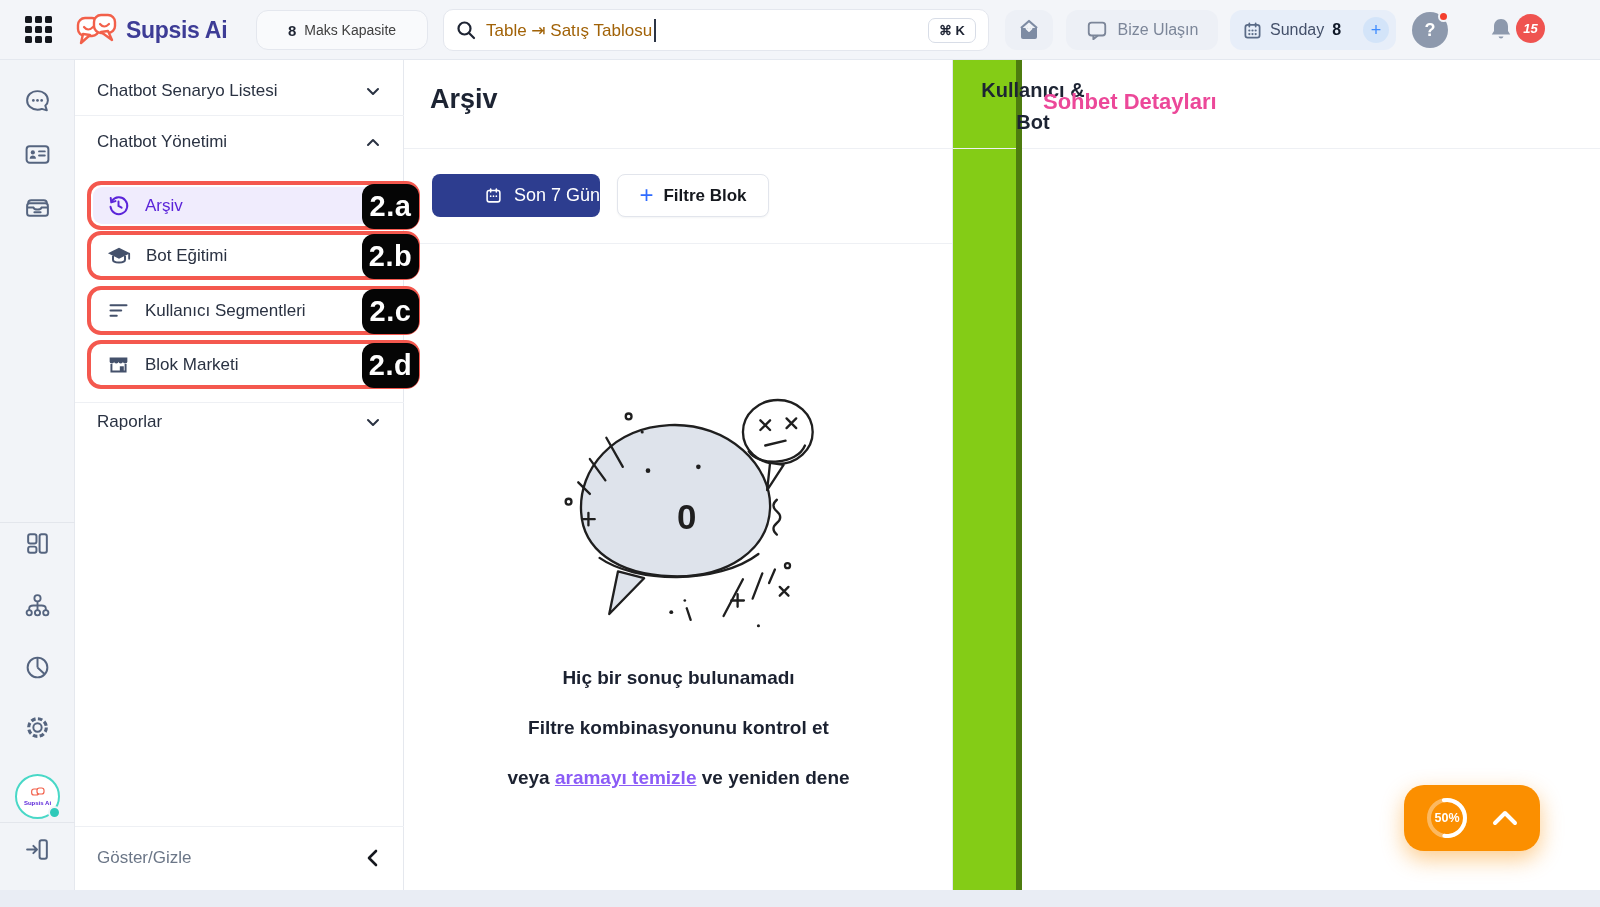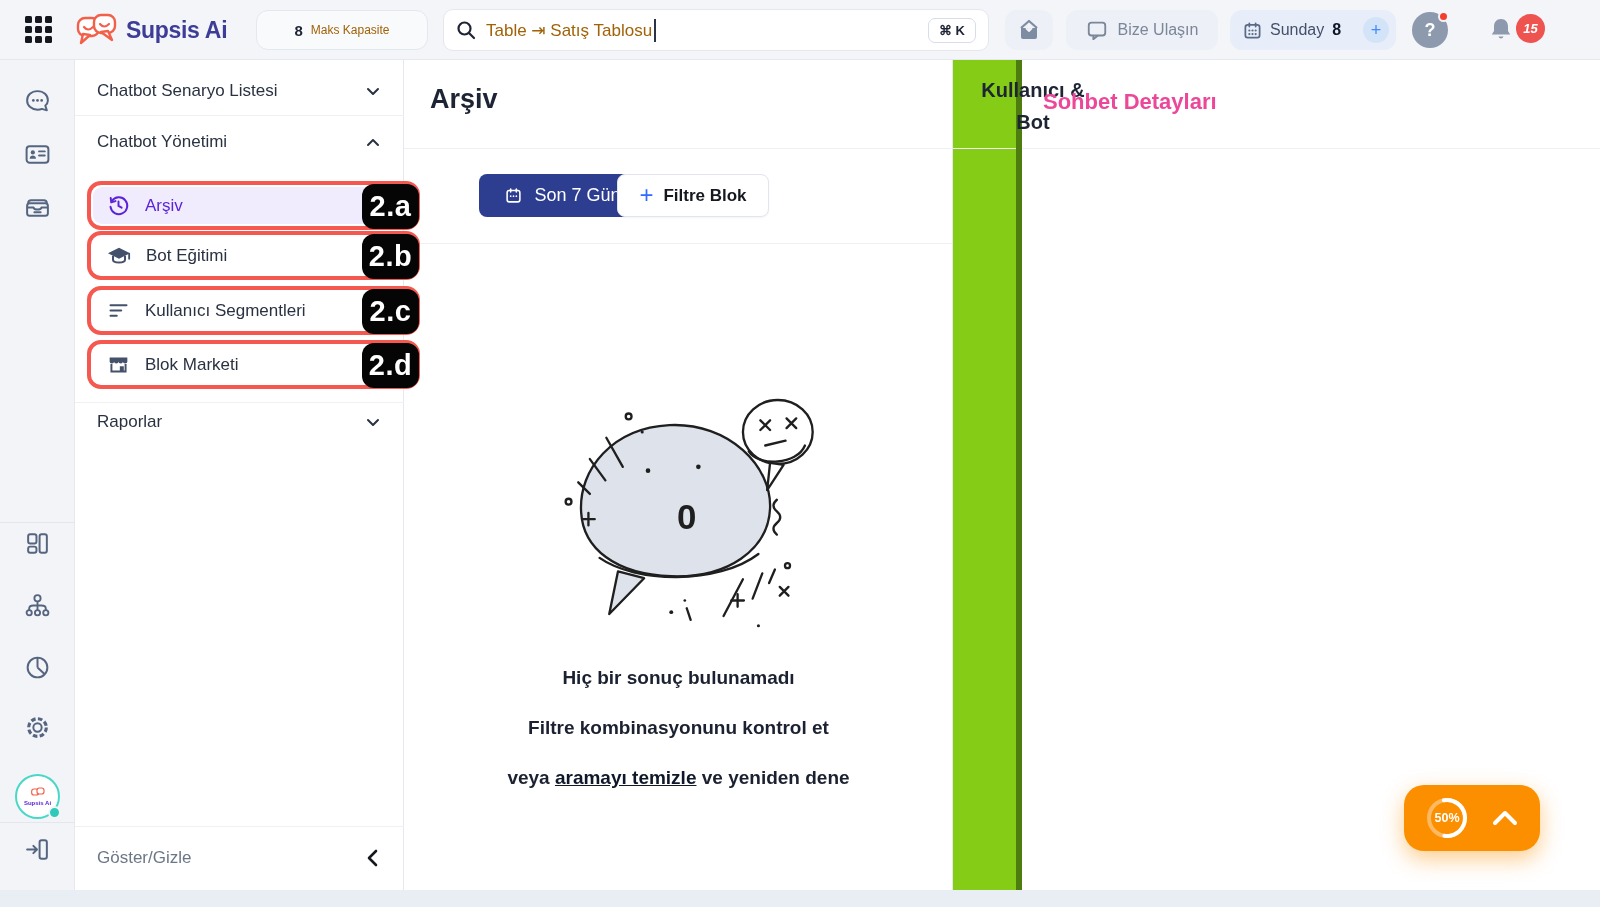--- a/index.html
+++ b/index.html
@@ -15,7 +15,7 @@
   .logo-text { font-size:23px; font-weight:700; color:#3d3c96; letter-spacing:-0.3px; }
   .cap-pill { position:absolute; left:256px; top:10px; width:172px; height:40px; background:#f9fafc; border:1px solid #e4e7ee; border-radius:12px; display:flex; align-items:center; justify-content:center; gap:8px; }
   .cap-count { font-size:15px; font-weight:700; color:#1e2433; }
-  .cap-label { font-size:12px; color:#a16207; }
+  .cap-label { font-size:14px; color:#404040; }
   .search { position:absolute; left:443px; top:9px; width:546px; height:42px; background:#fff; border:1px solid #e4e7ee; border-radius:10px; display:flex; align-items:center; padding:0 12px; }
   .search-value { font-size:17px; color:#a16207; margin-left:10px; white-space:nowrap; }
   .caret { width:2px; height:23px; background:#2b3445; margin-left:2px; }

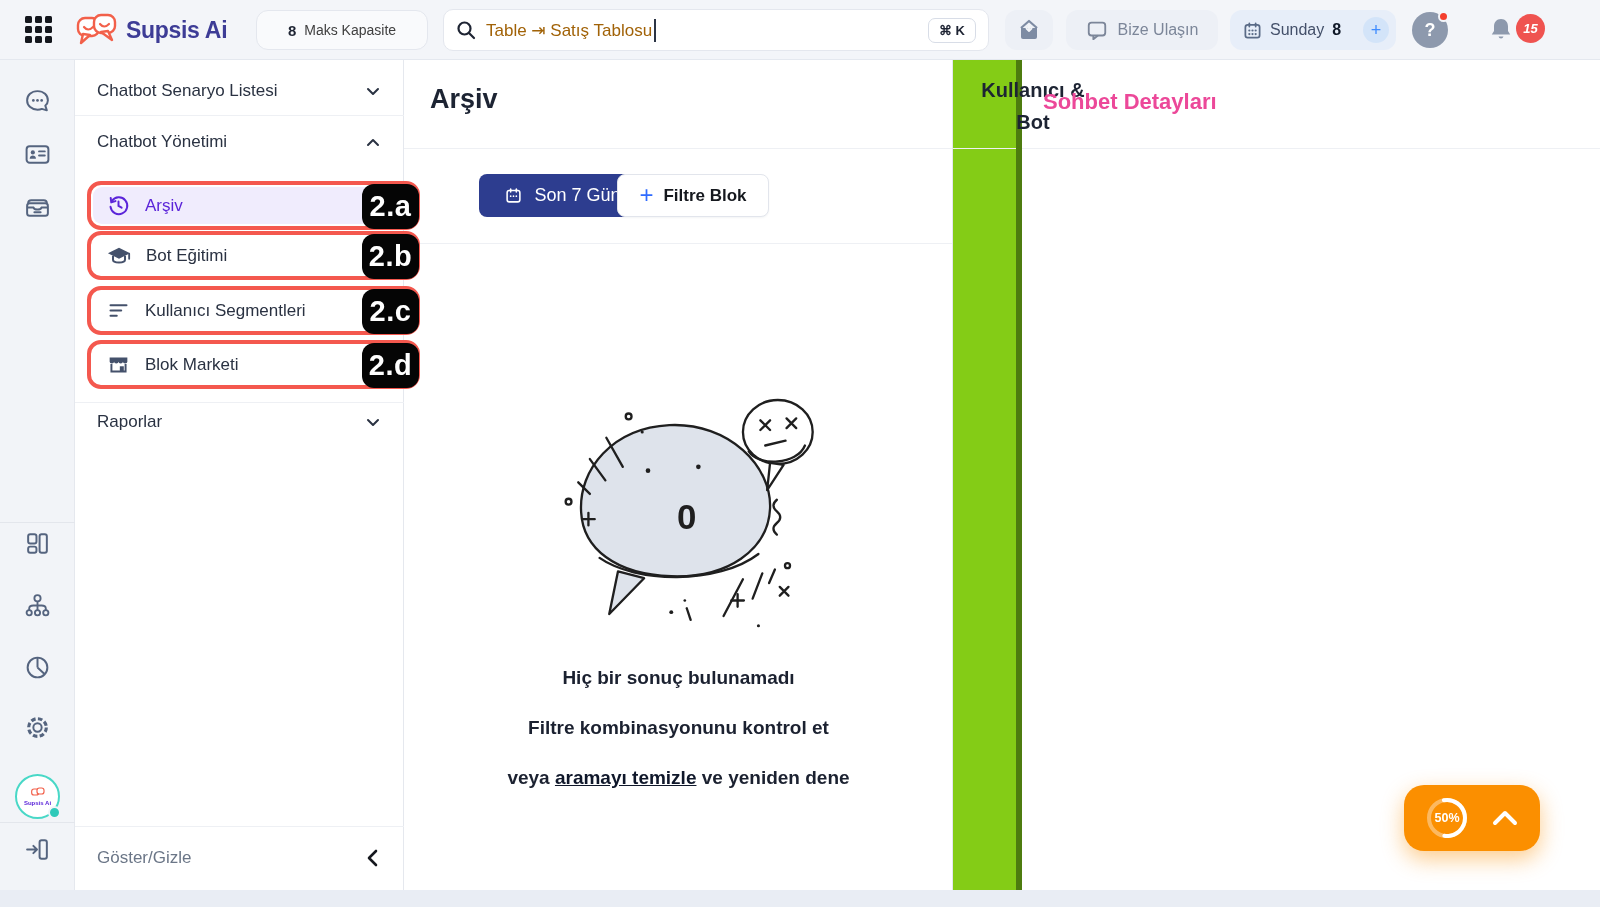--- a/index.html
+++ b/index.html
@@ -60,7 +60,7 @@
   .main { position:absolute; left:404px; top:60px; width:549px; height:830px; background:#fff; border-right:1px solid #e5e8ee; }
   .main-title { position:absolute; left:26px; top:24px; font-size:27px; font-weight:800; color:#1d2433; }
   .hline { position:absolute; height:1px; background:#eef0f4; left:0; right:0; }
-  .btn-date { position:absolute; left:28px; top:114px; width:168px; height:43px; background:#2d3d8f; border-radius:8px; color:#fff; display:flex; align-items:center; justify-content:center; gap:12px; font-size:18px; cursor:pointer;margin-left:47px; }
+  .btn-date { position:absolute; left:28px; top:114px; width:168px; height:43px; background:#2d3d8f; border-radius:8px; color:#fff; display:flex; align-items:center; justify-content:flex-end; gap:12px; font-size:18px; cursor:pointer; }
   .btn-filter { position:absolute; left:213px; top:114px; width:152px; height:43px; background:#fff; border:1px solid #e2e5ec; border-radius:8px; display:flex; align-items:center; justify-content:center; gap:10px; cursor:pointer; box-shadow:0 1px 2px rgba(20,30,60,.05); }
   .btn-filter .plus { color:#2f6bff; font-size:24px; font-weight:400; line-height:1; margin-top:-2px; }
   .btn-filter .lbl { font-size:17px; font-weight:700; color:#15181e; }

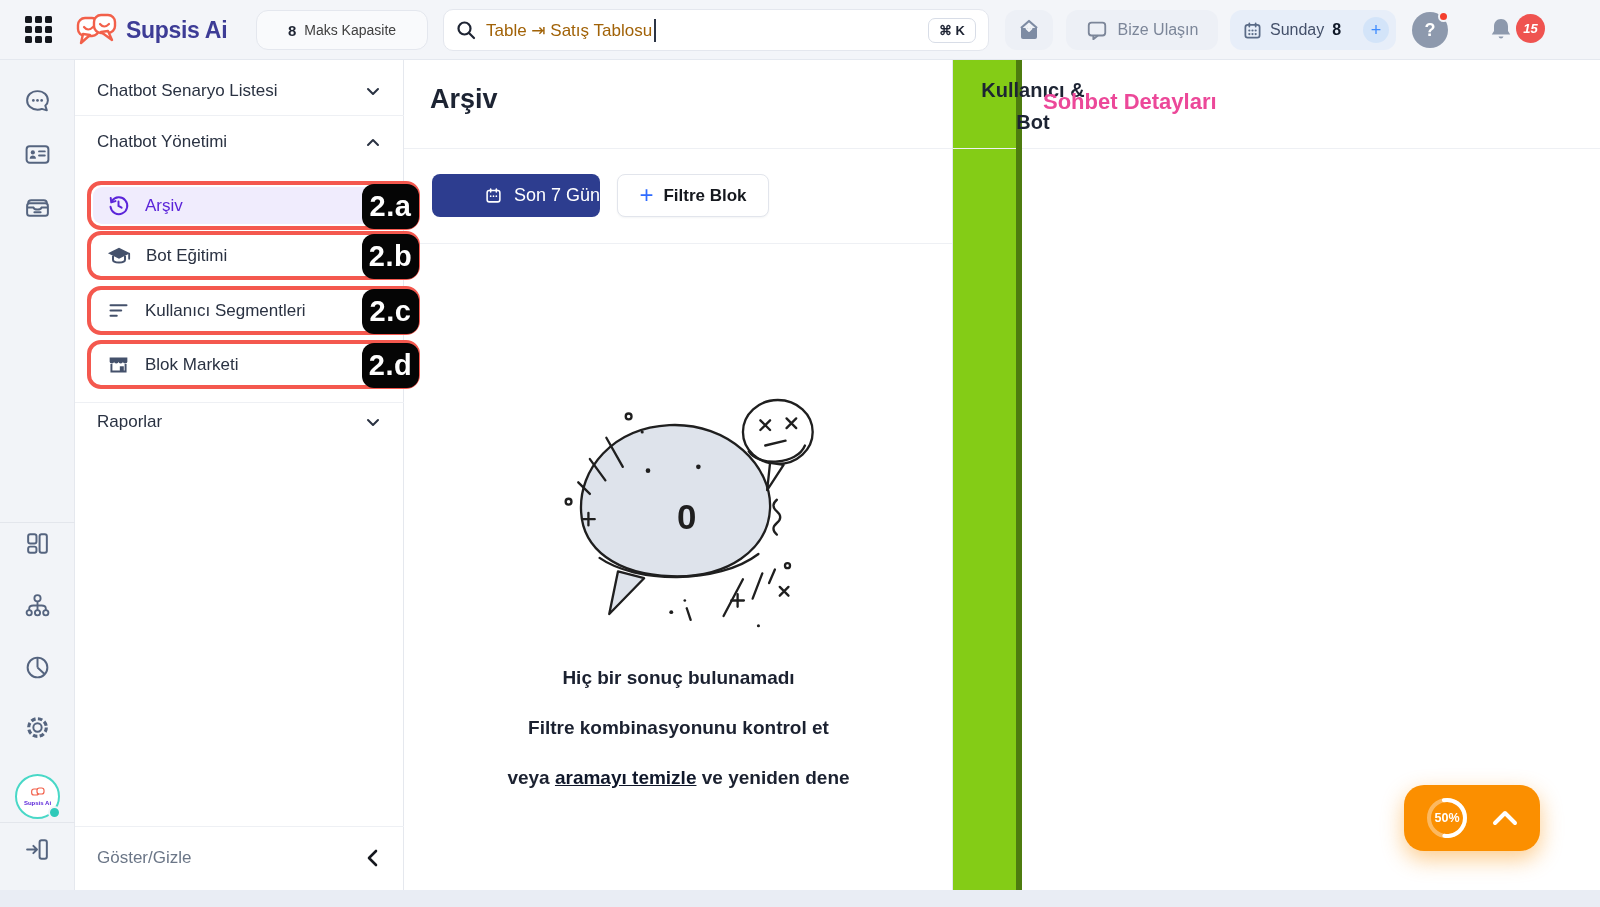--- a/index.html
+++ b/index.html
@@ -66,7 +66,7 @@
   .btn-filter .lbl { font-size:17px; font-weight:700; color:#15181e; }
   .empty { position:absolute; left:0; top:320px; width:549px; text-align:center; }
   .empty-line { font-size:19px; font-weight:700; color:#1b2130; margin-top:28px; }
-  .empty-link { color:#0f172a; text-decoration:underline; cursor:pointer; }
+  .empty-link { color:#8b5cf6; text-decoration:underline; cursor:pointer; }
 
   
   .col2 { position:absolute; left:953px; top:60px; width:69px; height:830px; background:#84cc16; border-right:6px solid #4d7c0f; }

